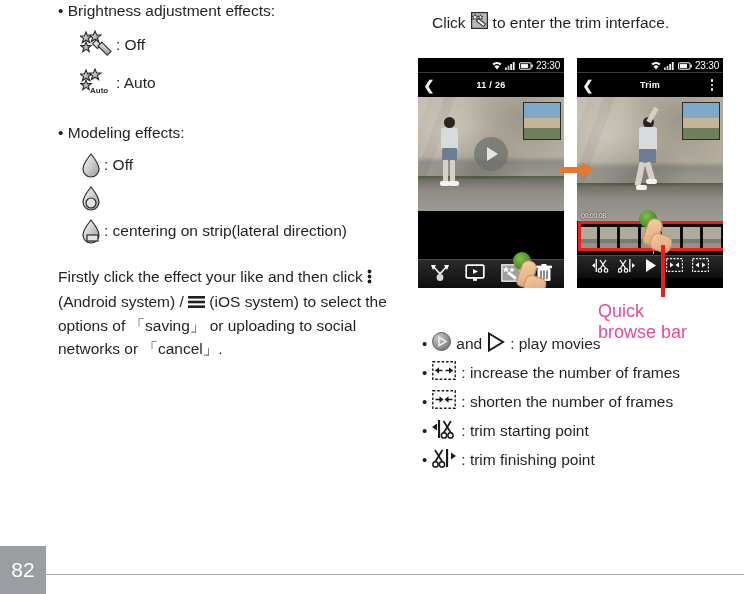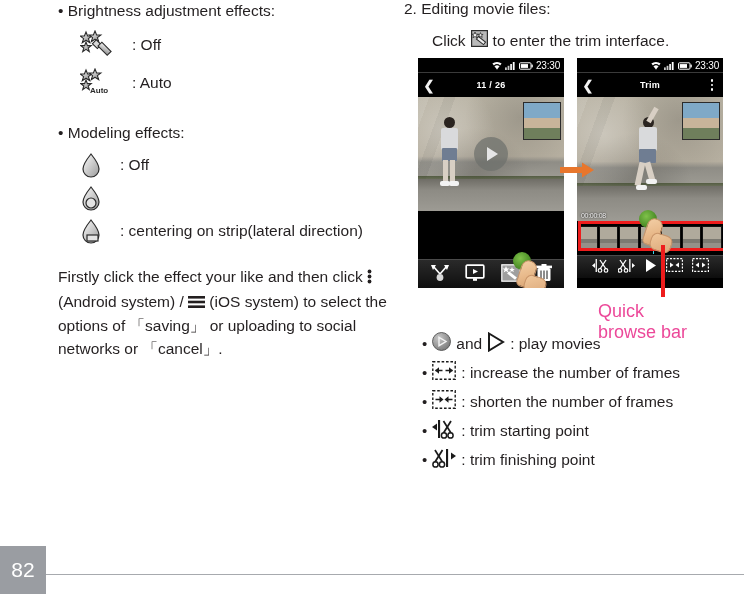--- a/index.html
+++ b/index.html
@@ -483,7 +483,6 @@
   </div>
 
   <div class="right-col">
-    <div class="r-head">2. Editing movie files:</div>
     <div class="r-sub">
       <span>Click</span>
       <span class="ico-box">

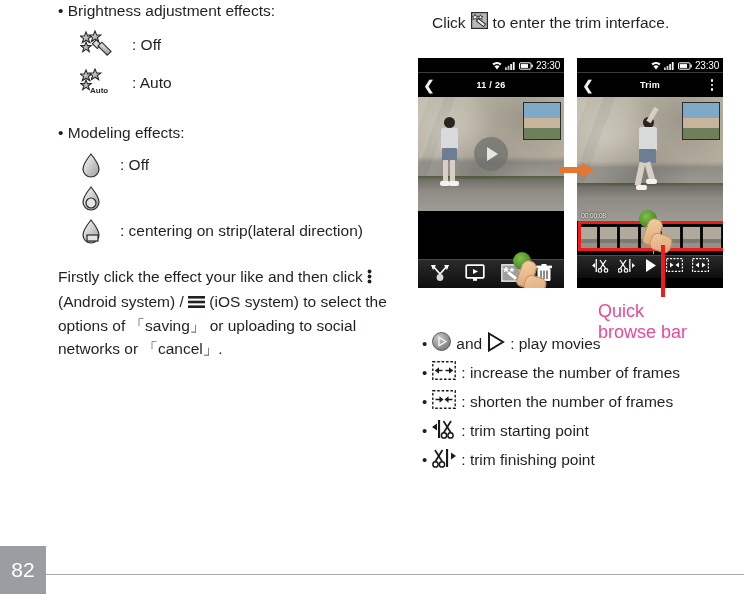--- a/index.html
+++ b/index.html
@@ -44,7 +44,7 @@
   .icon-row {
     display: flex;
     align-items: center;
-    gap: 18px;
+    gap: 2px;
     margin-left: 22px;
   }
   .icon-label {

